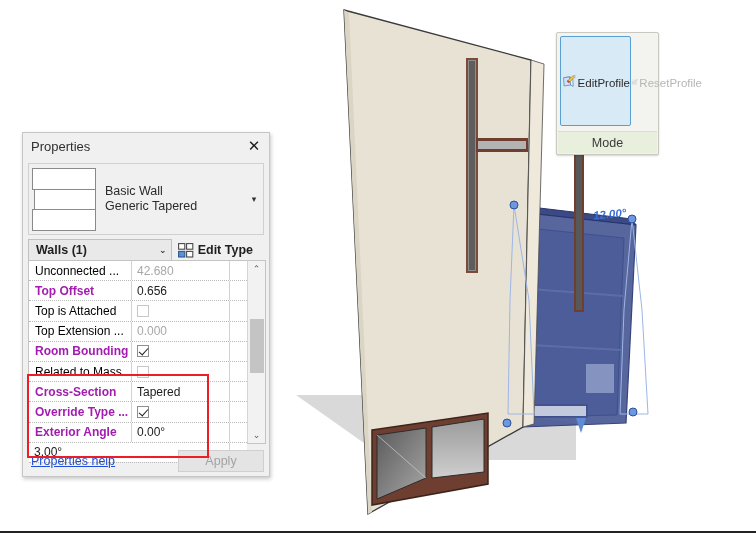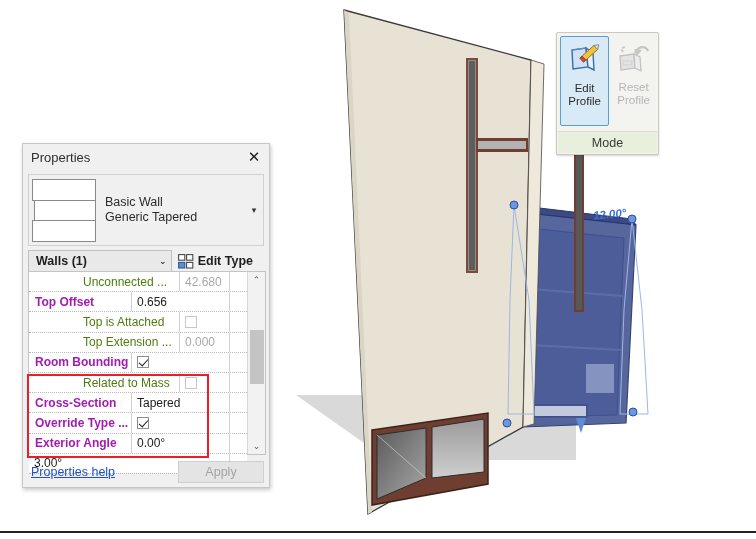--- a/index.html
+++ b/index.html
@@ -43,10 +43,10 @@
     padding: 3px 0 0 3px;
   }
   .rbtn {
-    width: 61px;
+    width: 71px;
     height: 90px;
     display: flex;
-    flex-direction: column;
+    flex-direction: row;
     align-items: center;
     padding-top: 4px;
   }

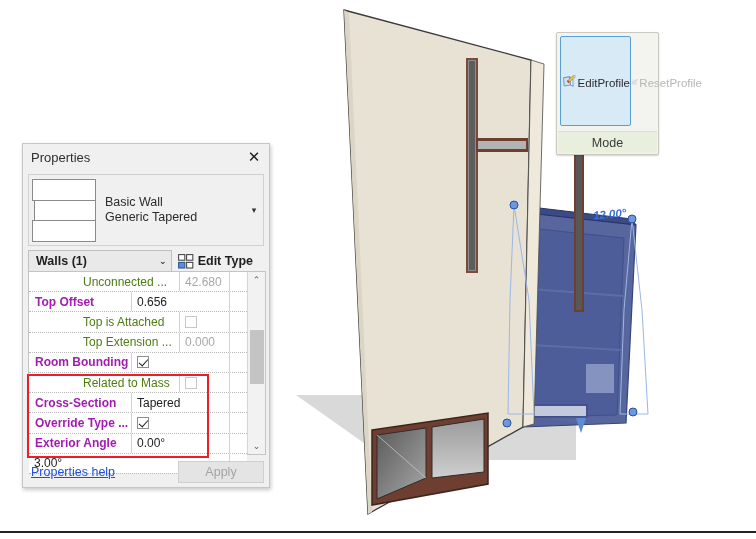--- a/index.html
+++ b/index.html
@@ -81,7 +81,7 @@
   
   .props {
     position: absolute;
-    left: 22px; top: 143px;
+    left: 22px; top: 132px;
     width: 248px; height: 345px;
     background: #f0f0f0;
     border: 1px solid #c6c6c6;

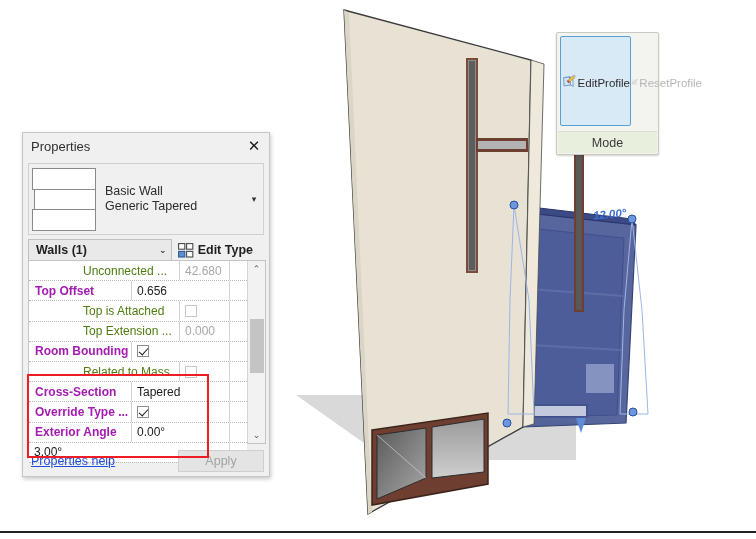--- a/index.html
+++ b/index.html
@@ -209,7 +209,7 @@
     overflow: hidden;
     white-space: nowrap;
   }
-  .pname.dim { color: #4d7c0f; font-weight: normal; margin-left: 48px; }
+  .pname.dim { color: #000000; font-weight: normal; }
   .pval {
     flex: 1;
     padding: 0 0 0 5px;

